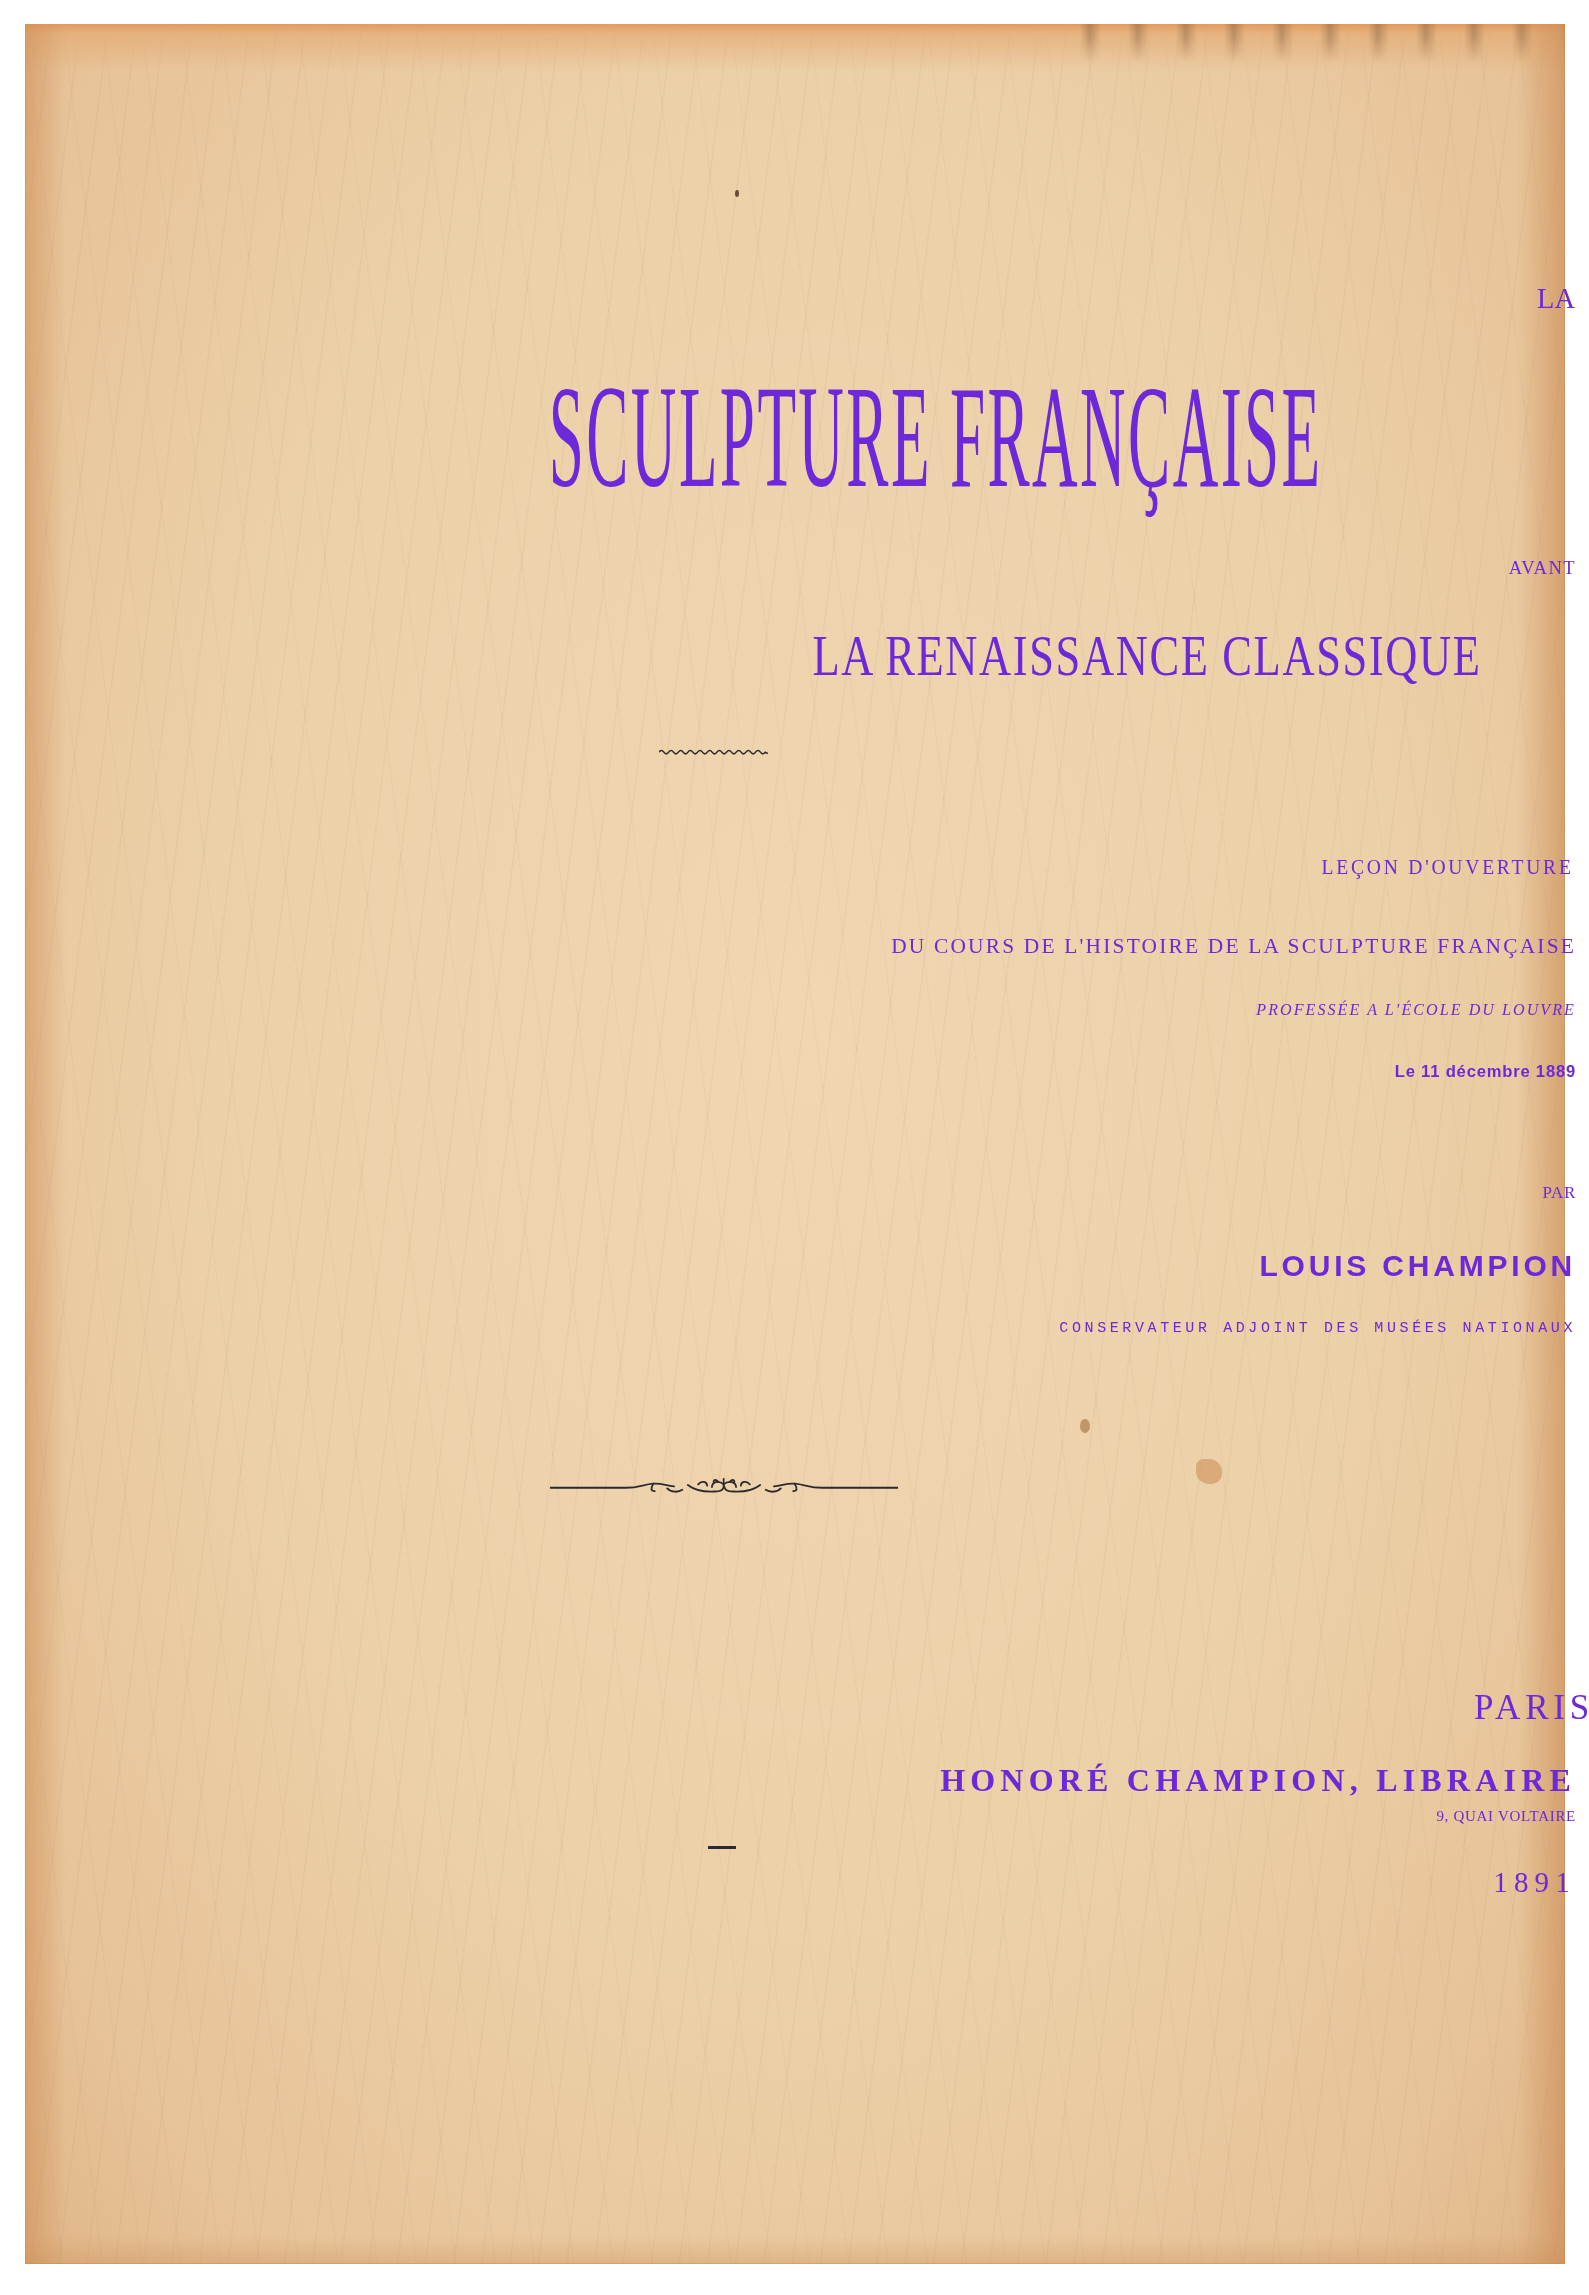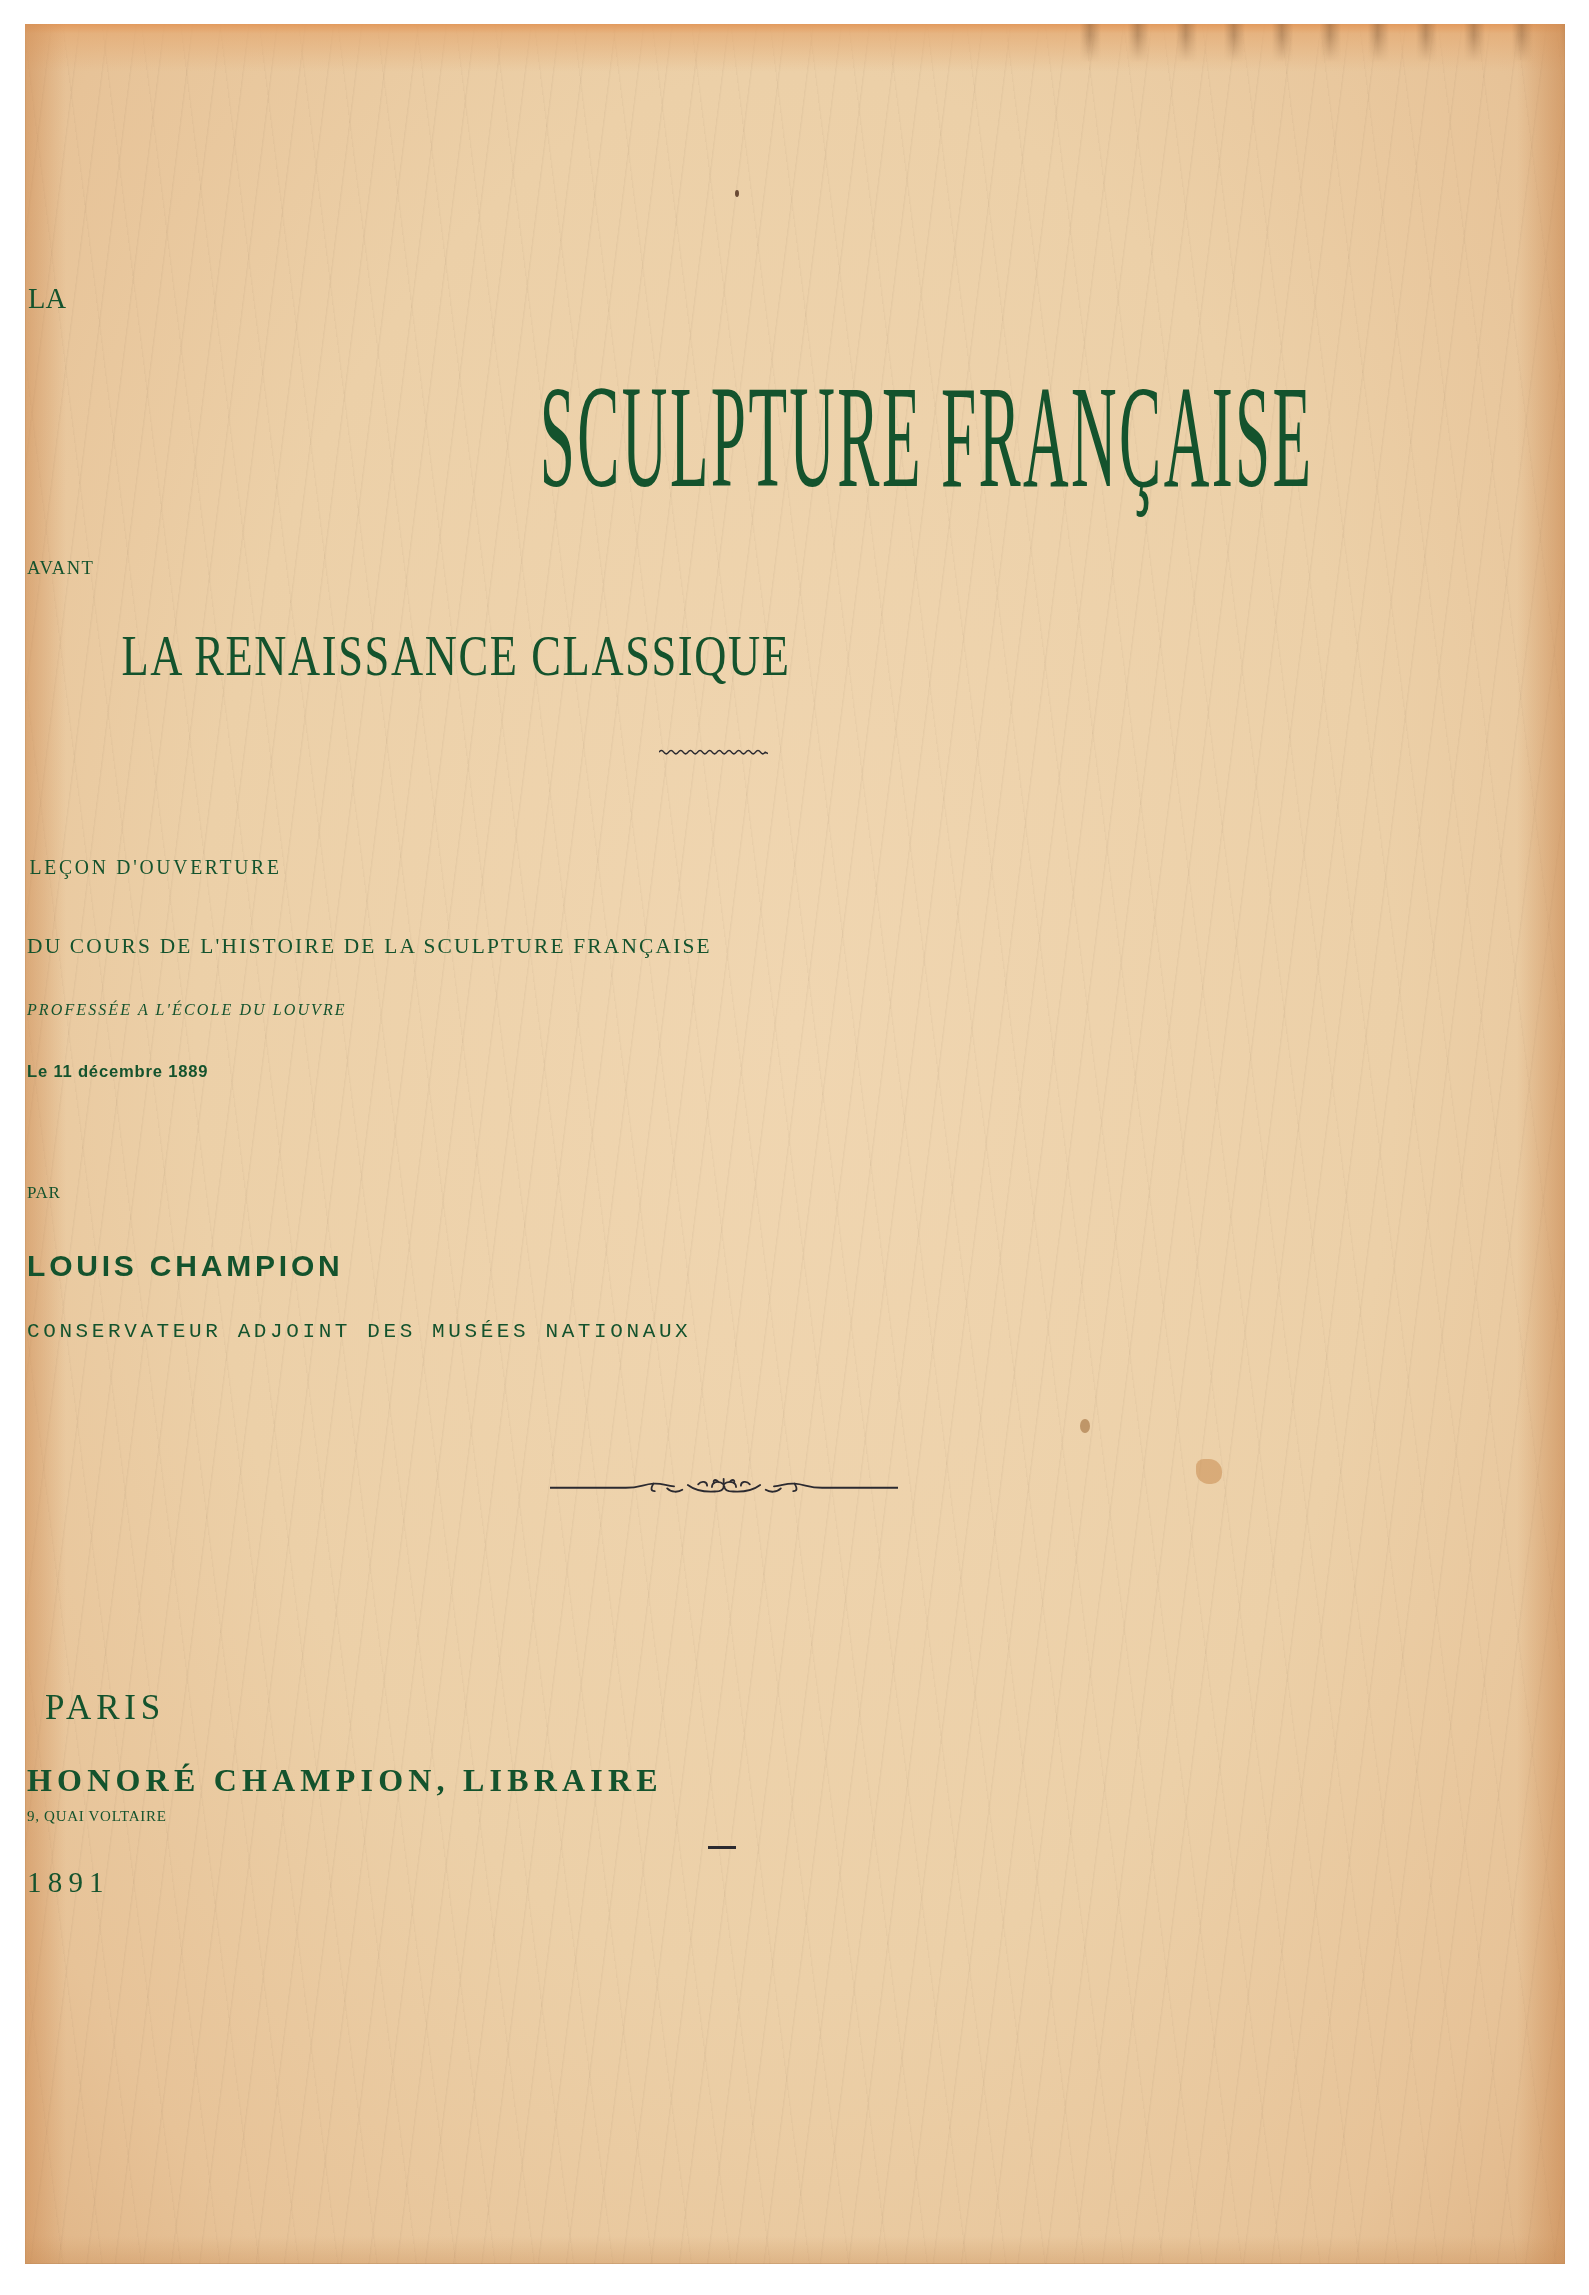--- a/index.html
+++ b/index.html
@@ -46,8 +46,8 @@
       repeating-linear-gradient(83deg, rgba(120,95,70,0) 0px, rgba(120,95,70,0) 37px, rgba(120,95,70,0.06) 37px, rgba(120,95,70,0) 39px);
   }
   .line {
-    position: absolute; left: 27px; width: 1540px; text-align: left; white-space: nowrap;
-    line-height: 1; color: #14532d;
+    position: absolute; left: 36px; width: 1540px; text-align: right; white-space: nowrap;
+    line-height: 1; color: #6d28d9;
   }
   .line span { display: inline-block; }
   

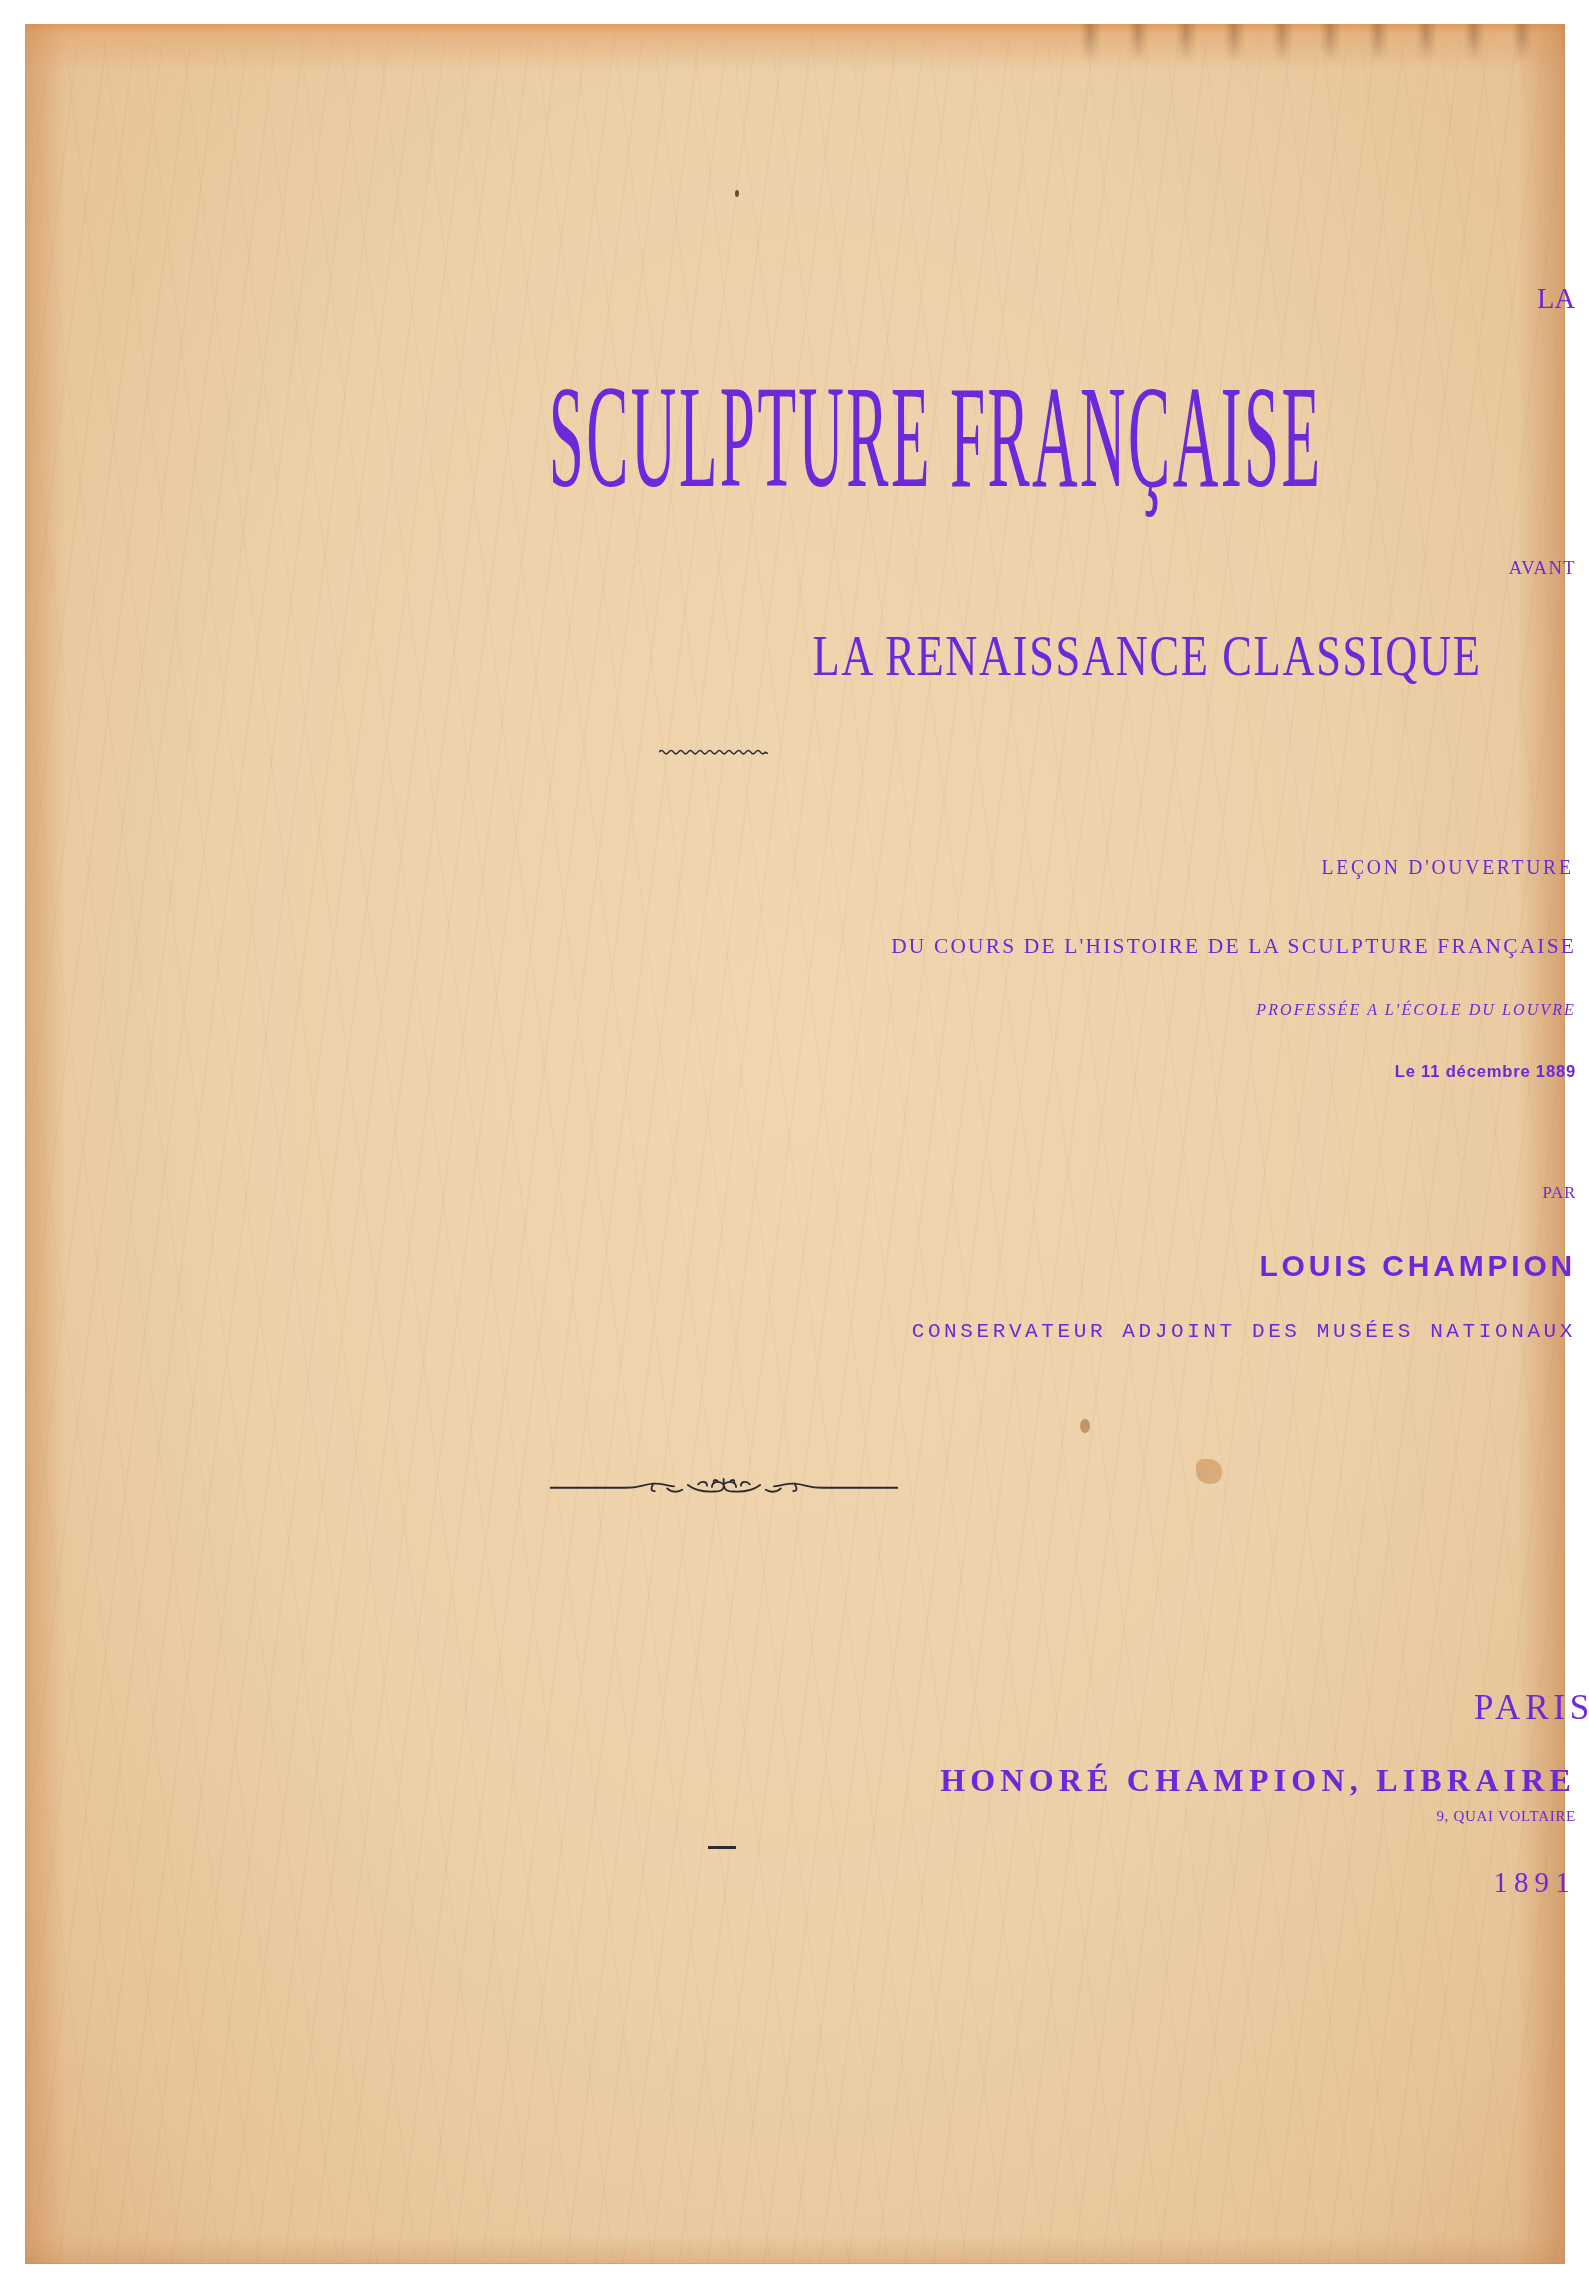--- a/index.html
+++ b/index.html
@@ -76,7 +76,7 @@
   .l-par span { letter-spacing: 0.7px; }
   .l-author { top: 1251px; font-size: 30px; font-weight: bold; }
   .l-author span { letter-spacing: 3.8px; }
-  .l-title2 { top: 1321px; font-size: 21px; font-family: "Liberation Mono", "DejaVu Sans Mono", monospace; }
+  .l-title2 { top: 1321px; font-size: 15px; font-family: "Liberation Mono", "DejaVu Sans Mono", monospace; }
   .l-title2 span { letter-spacing: 3.6px; }
   .ornament { position: absolute; left: 550px; top: 1476px; width: 348px; height: 23.5px; }
   .l-city { top: 1690px; font-size: 35px; padding-left: 18px; }

